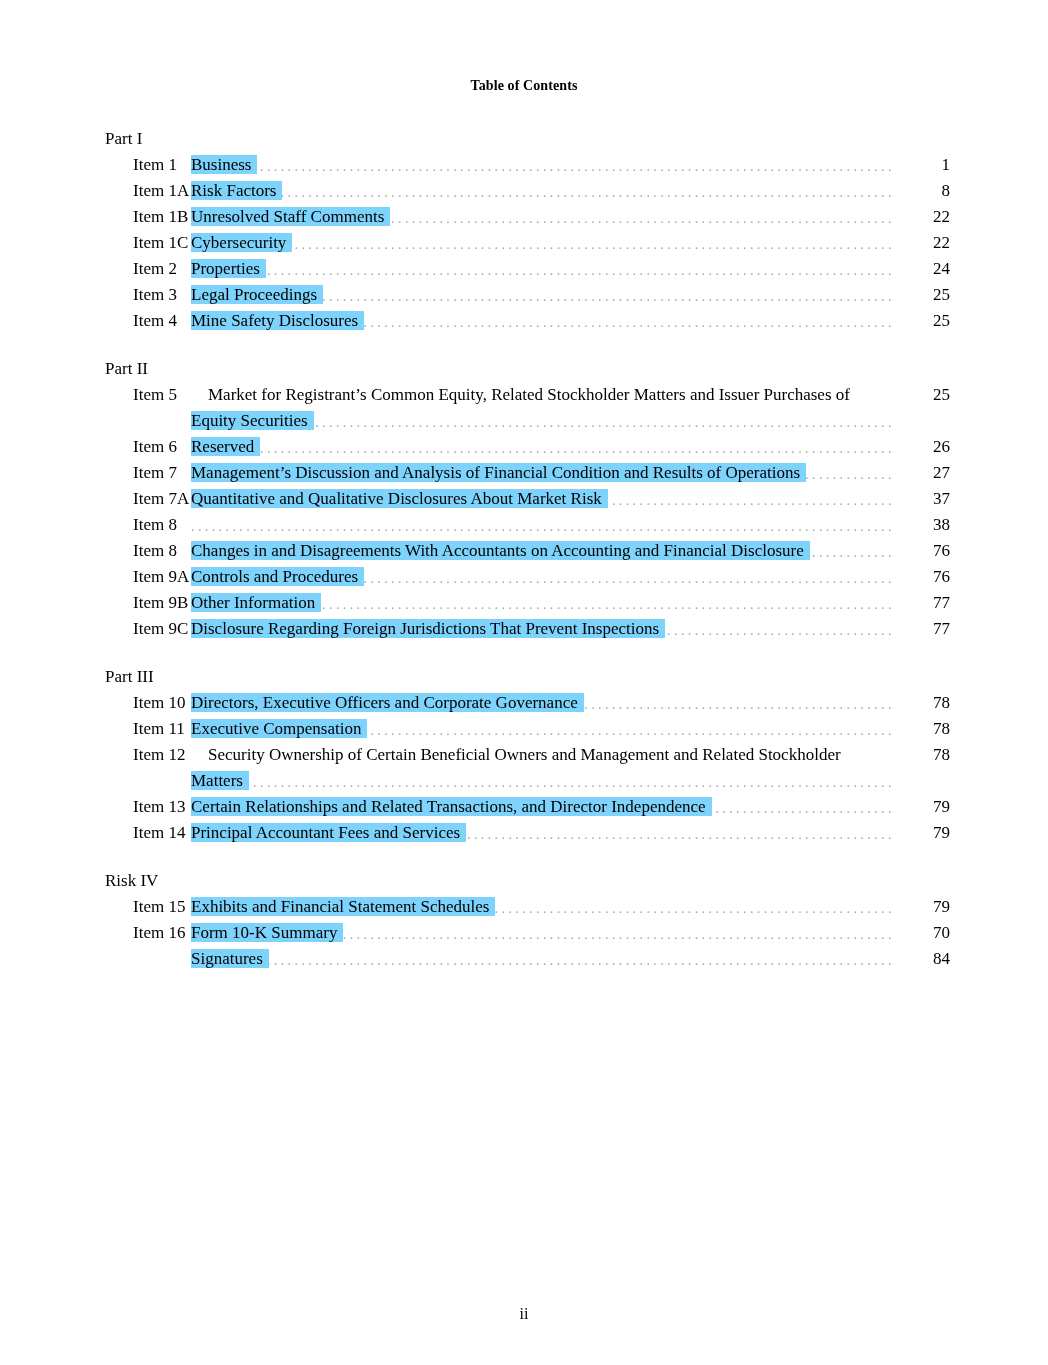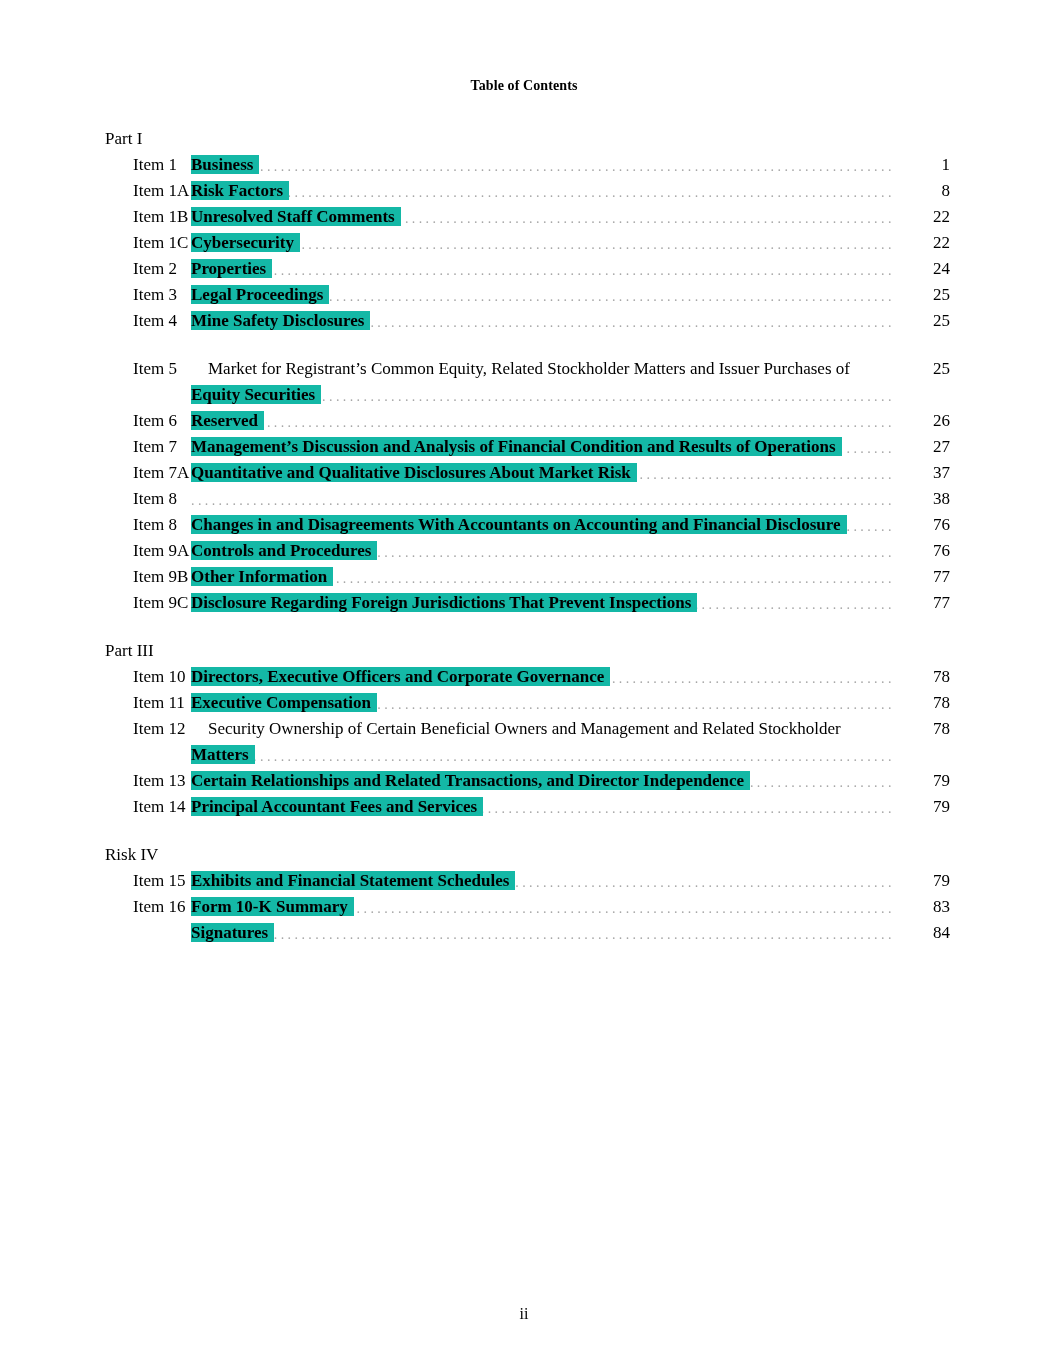--- a/index.html
+++ b/index.html
@@ -92,11 +92,10 @@
   }
 
   .leader-line .lt {
-    background: #14b8a6;
+    background: #7dd3fc;
     position: relative;
     z-index: 2;
     padding-right: 6px;
-    font-weight: bold;
   }
 
   .leader-line .dots {

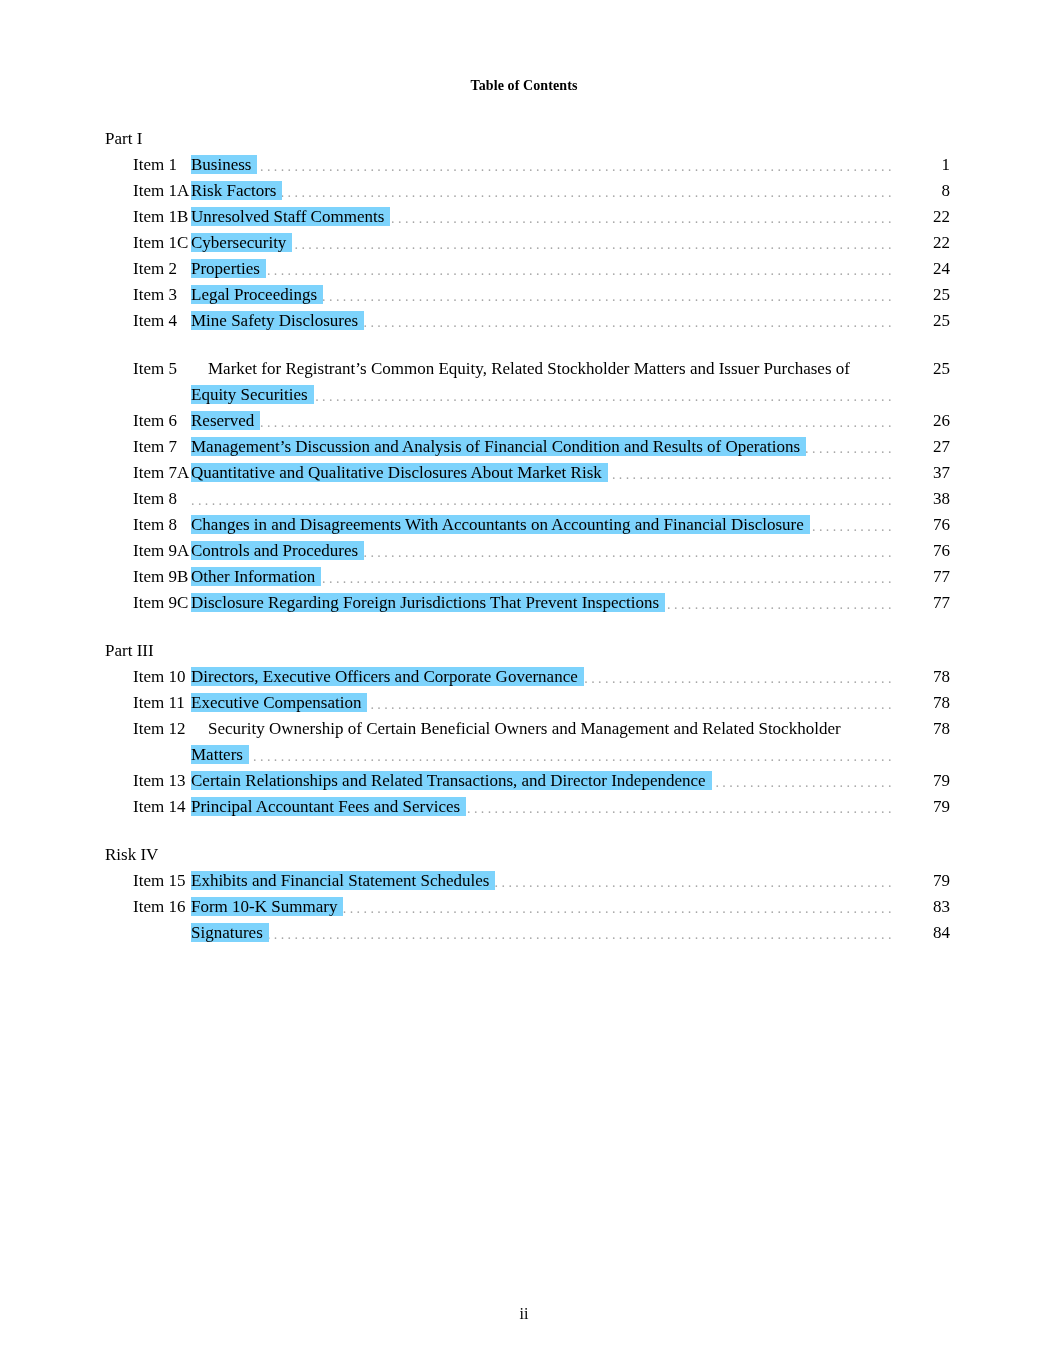--- a/index.html
+++ b/index.html
@@ -221,6 +221,7 @@
       </div>
       <div class="part-gap"></div>
       <div class="part-block">
+        <div class="part-heading">Part II</div>
         <div class="rows">
           <div class="toc-row row-firstline">
             <div class="item-label">Item 5</div>

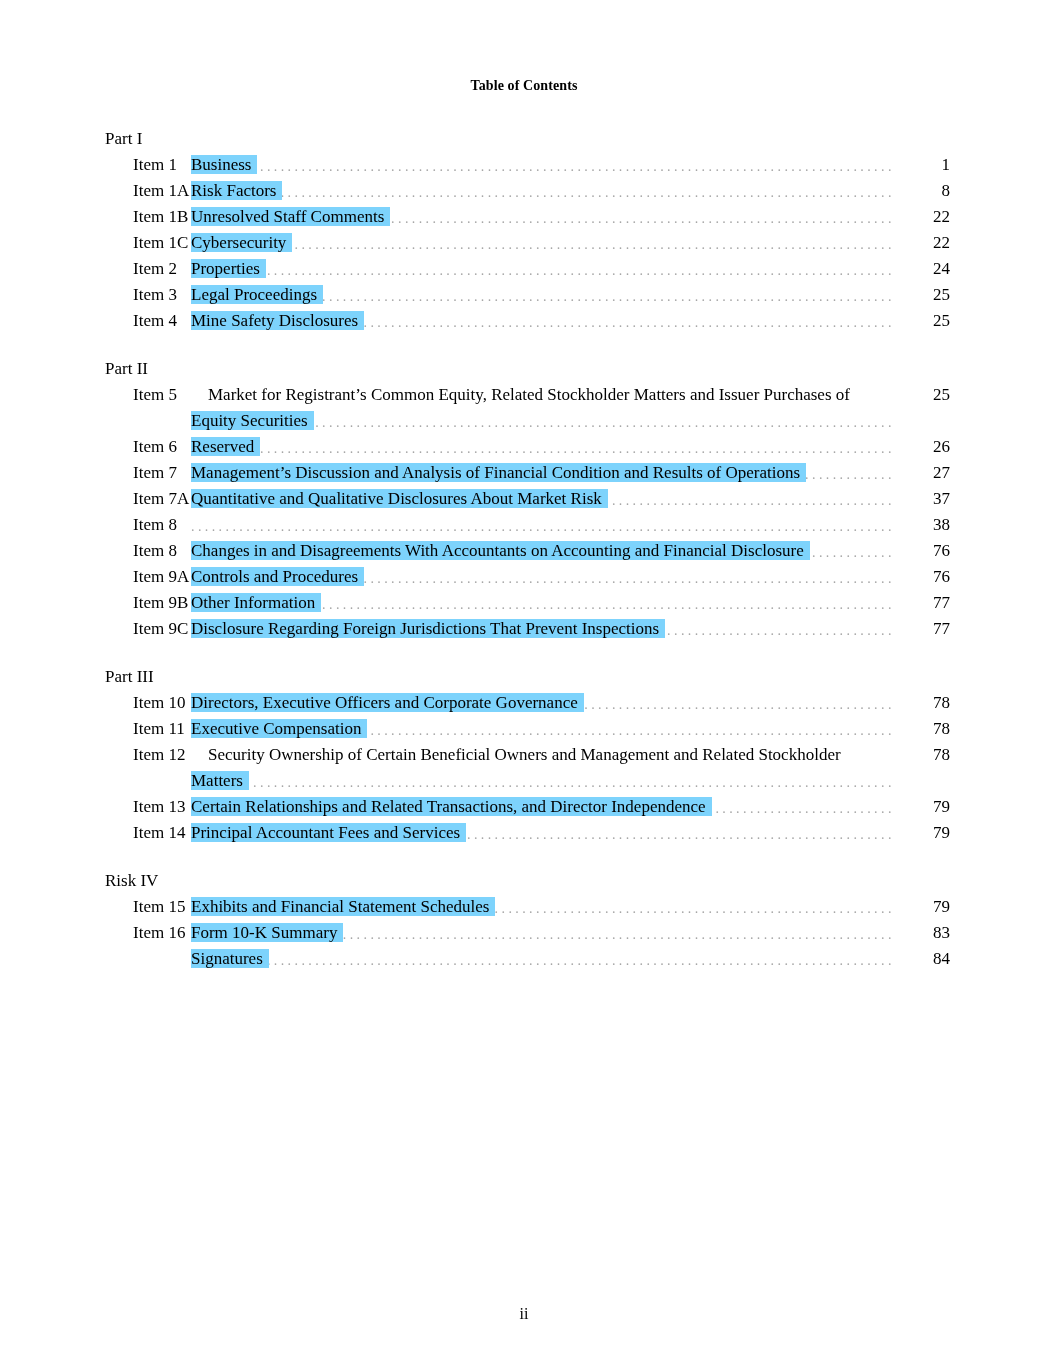--- a/index.html
+++ b/index.html
@@ -359,7 +359,7 @@
             <div class="row-main">
               <div class="leader-line"><span class="dots">........................................................................................................................................................................................................</span><span class="lt">Form 10-K Summary</span></div>
             </div>
-            <div class="page-num">83</div>
+            <div class="page-num">70</div>
           </div>
           <div class="toc-row row-firstline">
             <div class="item-label"></div>

